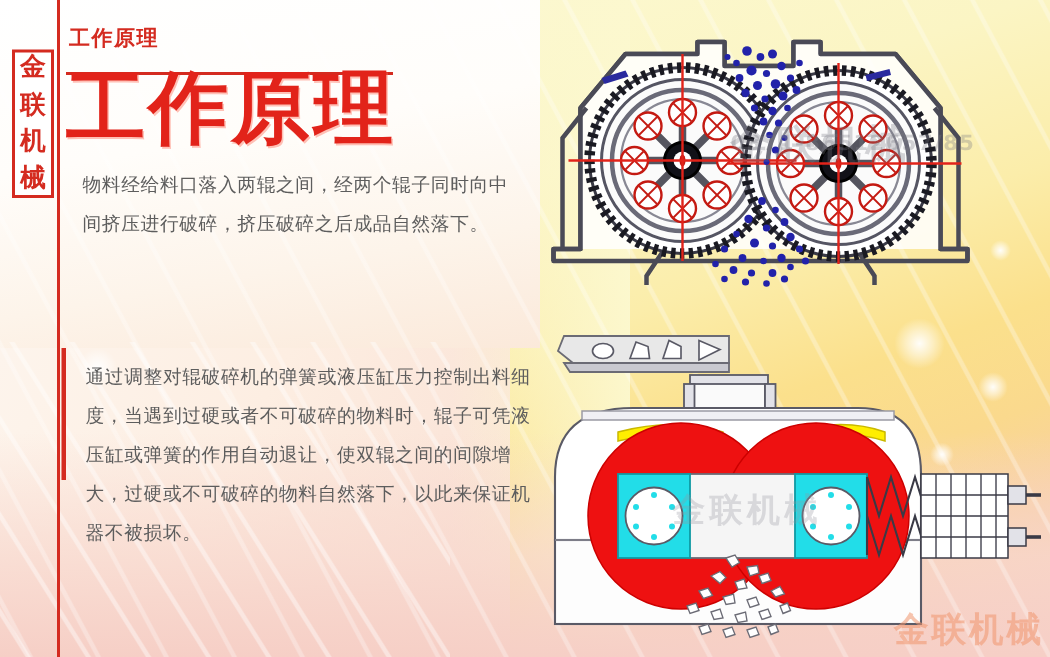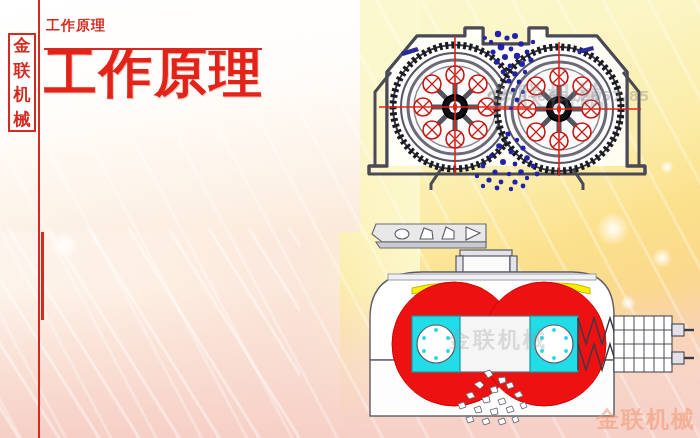--- a/index.html
+++ b/index.html
@@ -99,6 +99,7 @@
   <div class="hrule"></div>
   <div class="title">工作原理</div>
 
+  <div class="para para1">物料经给料口落入两辊之间，经两个辊子同时向中间挤压进行破碎，挤压破碎之后成品自然落下。</div>
 
   <div class="accent2"></div>
 

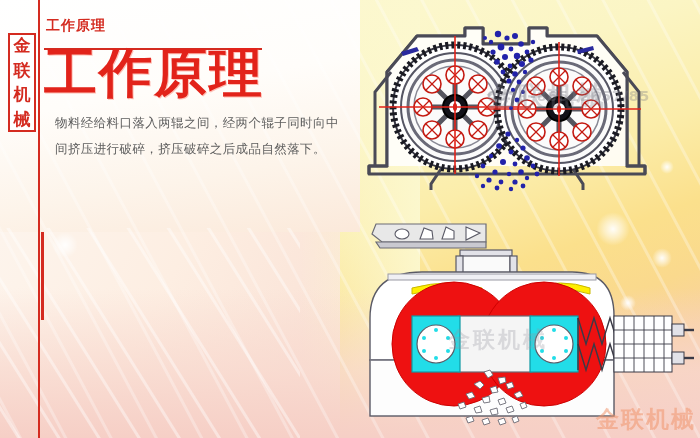--- a/index.html
+++ b/index.html
@@ -102,6 +102,7 @@
   <div class="para para1">物料经给料口落入两辊之间，经两个辊子同时向中间挤压进行破碎，挤压破碎之后成品自然落下。</div>
 
   <div class="accent2"></div>
+  <div class="para para2">通过调整对辊破碎机的弹簧或液压缸压力控制出料细度，当遇到过硬或者不可破碎的物料时，辊子可凭液压缸或弹簧的作用自动退让，使双辊之间的间隙增大，过硬或不可破碎的物料自然落下，以此来保证机器不被损坏。</div>
 
   <div class="diag">
     <svg width="330" height="190" viewBox="0 0 330 190">

